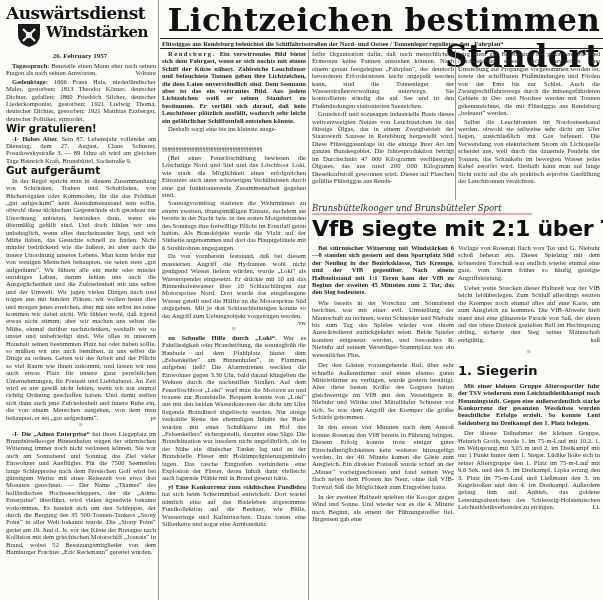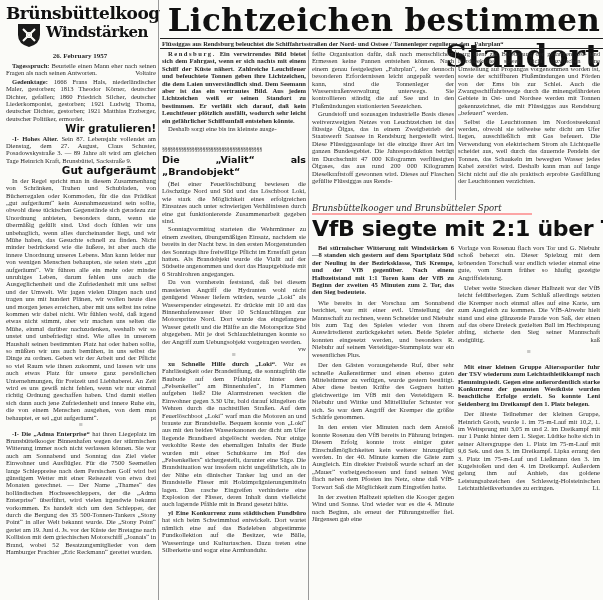--- a/index.html
+++ b/index.html
@@ -26,7 +26,7 @@
 </head>
 <body>
 
-<div class="abs masthead1">Brünsbüttelkoog</div>
+<div class="abs masthead1">Auswärtsdienst</div>
 <div class="abs crest">
   <svg width="26" height="26" viewBox="0 0 26 26">
     <path d="M2 2 H24 V13 Q24 22 13 25 Q2 22 2 13 Z" fill="#1a1a1a"></path>

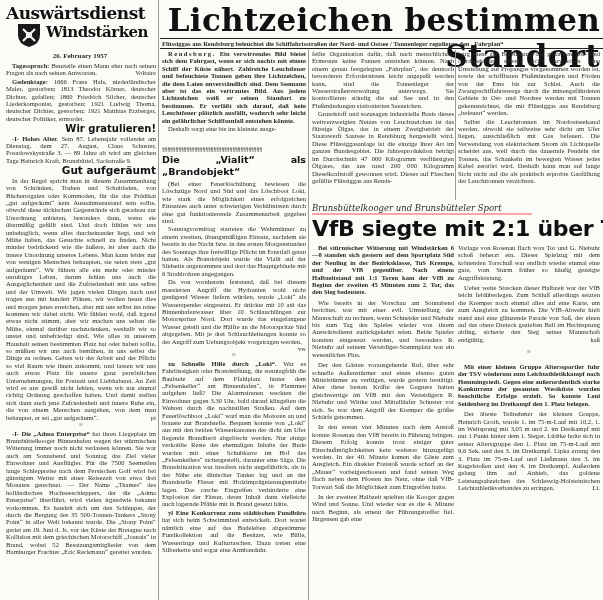--- a/index.html
+++ b/index.html
@@ -13,7 +13,7 @@
   .crest { left:16px; top:22px; width:26px; height:26px; }
   .date { left:0; top:52px; width:160px; text-align:center; font-size:7px; font-weight:bold; }
   .col1 { left:6px; width:150px; }
-  .h-center { text-align:right; font-family:"DejaVu Sans", sans-serif; font-weight:bold; color:#111; }
+  .h-center { text-align:left; font-family:"DejaVu Sans", sans-serif; font-weight:bold; color:#111; }
   .main-title { left:163px; top:2px; width:437px; text-align:right; font-size:31px; font-weight:bold; color:#111; letter-spacing:0.3px; font-family:"DejaVu Serif", serif; }
   .subline { left:160px; top:38px; width:440px; border-top:1.5px solid #222; border-bottom:1.5px solid #222; font-size:6.5px; font-weight:bold; padding:1px 2px; white-space:nowrap; overflow:hidden; }
   .rule-v { width:1px; background:#999; }

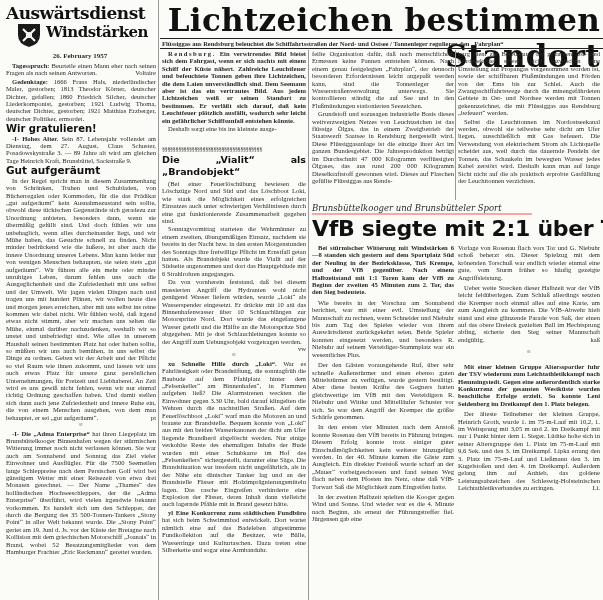--- a/index.html
+++ b/index.html
@@ -87,7 +87,6 @@
 
 <div class="abs ornament" style="left:162px; top:146px; width:144px;">§§§§§§§§§§§§§§§§§§§§§§§§§§§§§§§§§§§§§</div>
 <div class="abs txt" style="left:162px; top:154px; width:144px;">
-  <div style="font-family:'DejaVu Sans',sans-serif; font-weight:bold; font-size:9.5px; line-height:12px; margin-bottom:2px; color:#111;">Die „Vialit“ als „Brandobjekt“</div>
   <p class="ind">(Bei einer Feuerlöschübung bewiesen die Löschzüge Nord und Süd und das Löschboot Loki, wie stark die Möglichkeit eines erfolgreichen Einsatzes auch unter schwierigen Verhältnissen durch eine gut funktionierende Zusammenarbeit gegeben sind.</p>
   <p class="ind">Sonntagvormittag starteten die Wehrmänner zu einem zweiten, übungsmäßigen Einsatz, nachdem sie bereits in der Nacht bzw. in den ersten Morgenstunden des Sonntags ihre freiwillige Pflicht im Ernstfall getan hatten. Als Brandobjekt wurde die Vialit auf der Südseite angenommen und dort das Hauptgebäude mit 6 Strahlrohren angegangen.</p>
   <p class="ind">

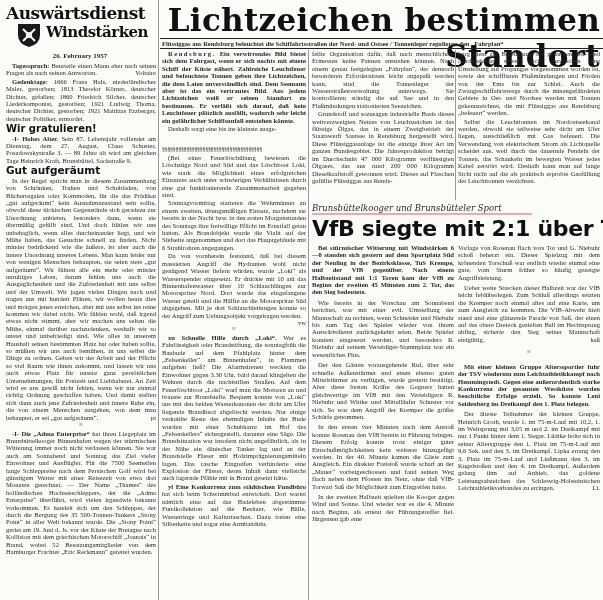--- a/index.html
+++ b/index.html
@@ -124,6 +124,7 @@
   </p>
   <div class="divider" style="clear:both; margin:6px 0;">≡</div>
 
+  <div class="h-center" style="font-size:13px; line-height:16px; margin-bottom:3px;">1. Siegerin</div>
   <p class="ind bold">Mit einer kleinen Gruppe Alterssportler fuhr der TSV wiederum zum Leichtathletikkampf nach Hemmingstedt. Gegen eine außerordentlich starke Konkurrenz der gesamten Westküste wurden beachtliche Erfolge erzielt. So konnte Leni Seidenberg im Dreikampf den 1. Platz belegen.</p>
   <p class="ind" style="margin-top:3px;">
     <span>Der älteste Teilnehmer der kleinen Gruppe, Heinrich Groth, wurde 1. im 75-m-Lauf mit 10,2, 1. im Weitsprung mit 3,05 m und 2. im Dreikampf mit nur 1 Punkt hinter dem 1. Sieger. Lüdtke holte sich in seiner Altersgruppe den 1. Platz im 75-m-Lauf mit 9,6 Sek. und den 3. im Dreikampf. Lipka errang den 3. Platz im 75-m-Lauf und Ließmann den 3. im Kugelstoßen und den 4. im Dreikampf. Außerdem gelang ihm auf Anhieb, das goldene Leistungsabzeichen des Schleswig-Holsteinischen Leichtathletikverbandes zu erringen.</span>

